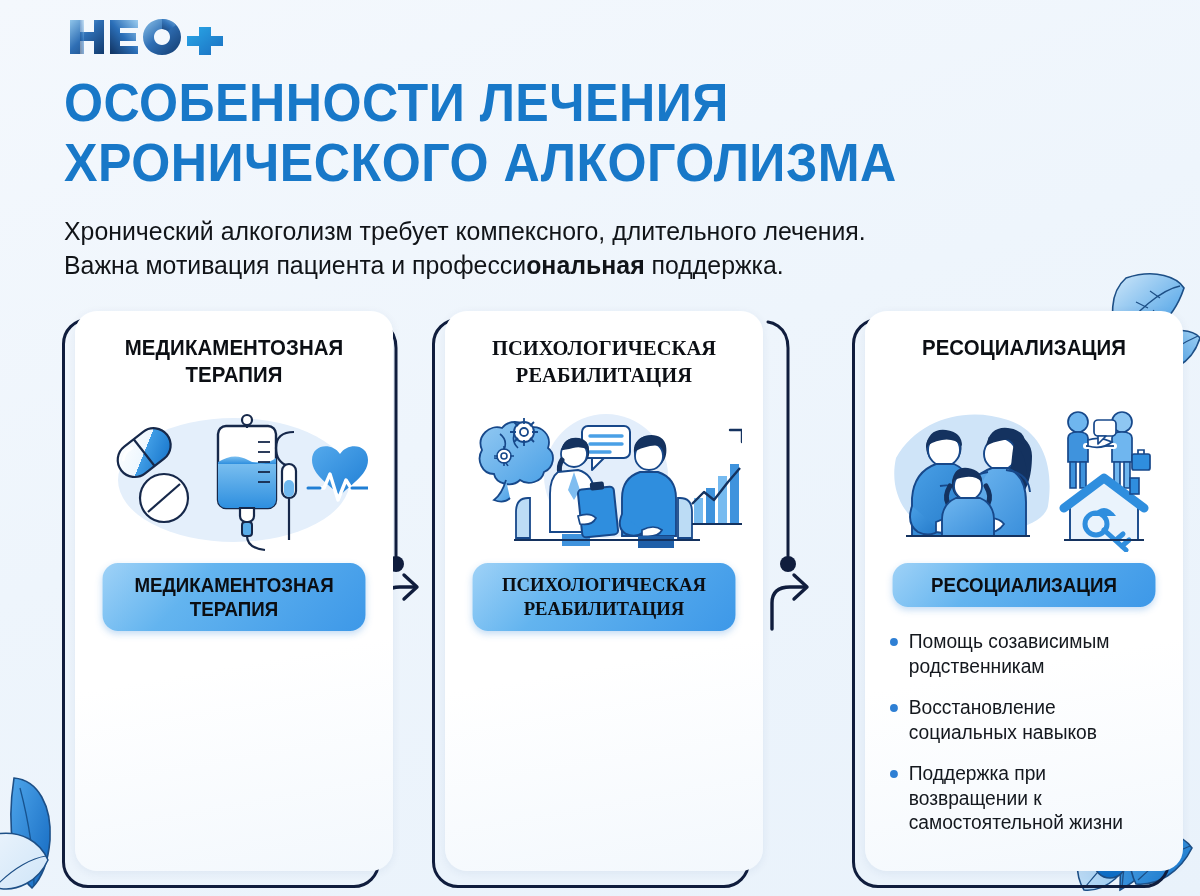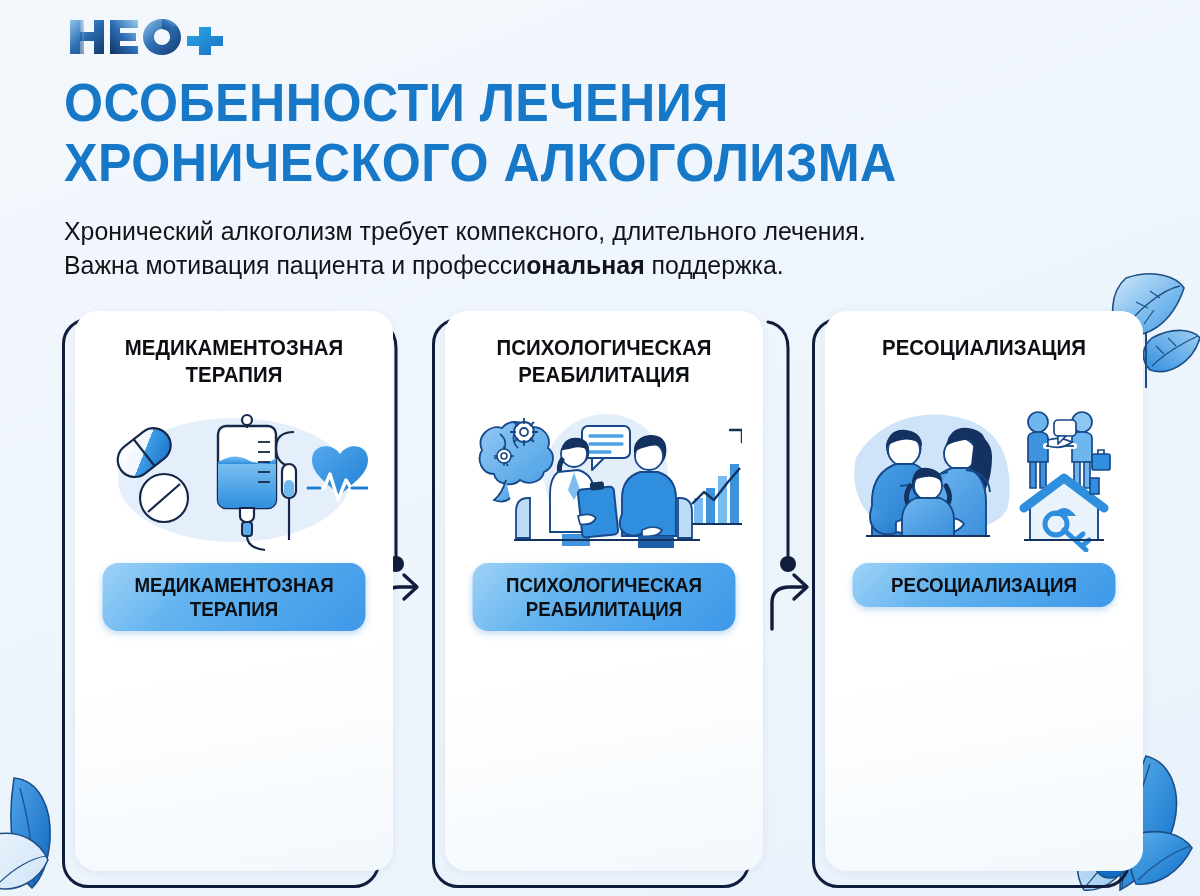--- a/index.html
+++ b/index.html
@@ -50,7 +50,7 @@
 
   .card-wrap { position:absolute; top:0; width:318px; height:570px; }
   .card-wrap.c1 { left:62px; }
-  .card-wrap.c2 { left:432px; }
+  .card-wrap.c2 { left:432px;font-family:Liberation Serif, serif; }
   .card-wrap.c3 { left:812px; }
 
   

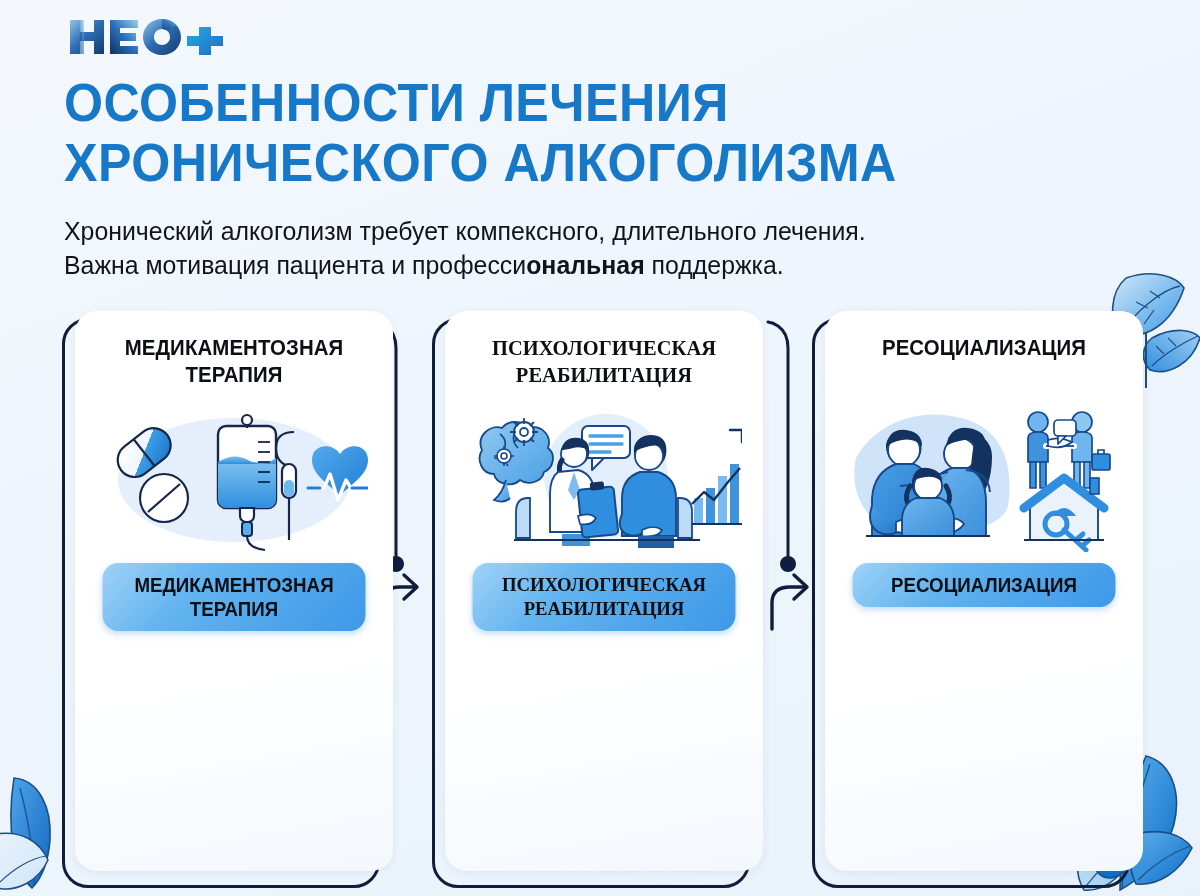--- a/index.html
+++ b/index.html
@@ -51,7 +51,7 @@
   .card-wrap { position:absolute; top:0; width:318px; height:570px; }
   .card-wrap.c1 { left:62px; }
   .card-wrap.c2 { left:432px;font-family:Liberation Serif, serif; }
-  .card-wrap.c3 { left:812px; }
+  .card-wrap.c3 { left:852px; }
 
   
   .frame {

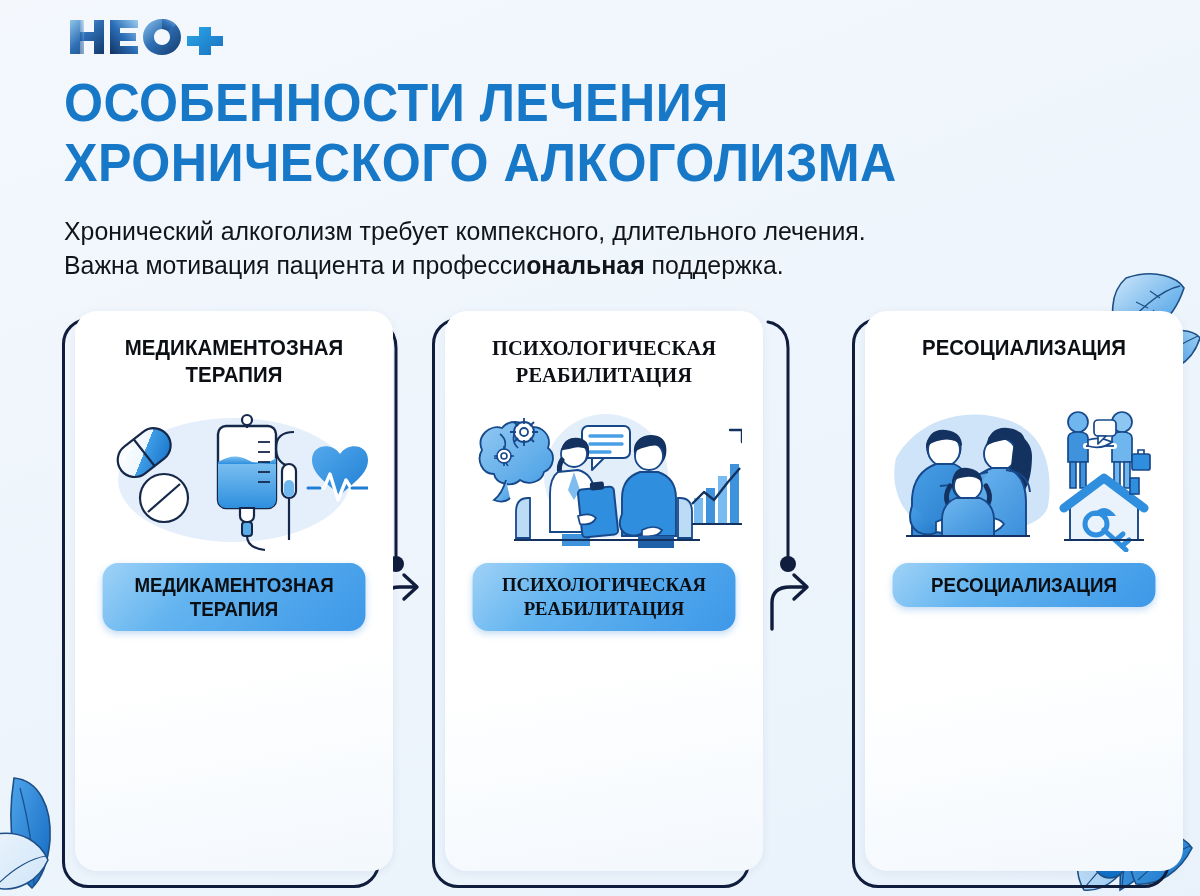--- a/index.html
+++ b/index.html
@@ -463,6 +463,11 @@
         </svg>
       </div>
       <div class="pill">РЕСОЦИАЛИЗАЦИЯ</div>
+      <ul class="bullets">
+        <li>Помощь созависимым родственникам</li>
+        <li>Восстановление социальных навыков</li>
+        <li>Поддержка при возвращении к самостоятельной жизни</li>
+      </ul>
     </div>
   </div>
 

